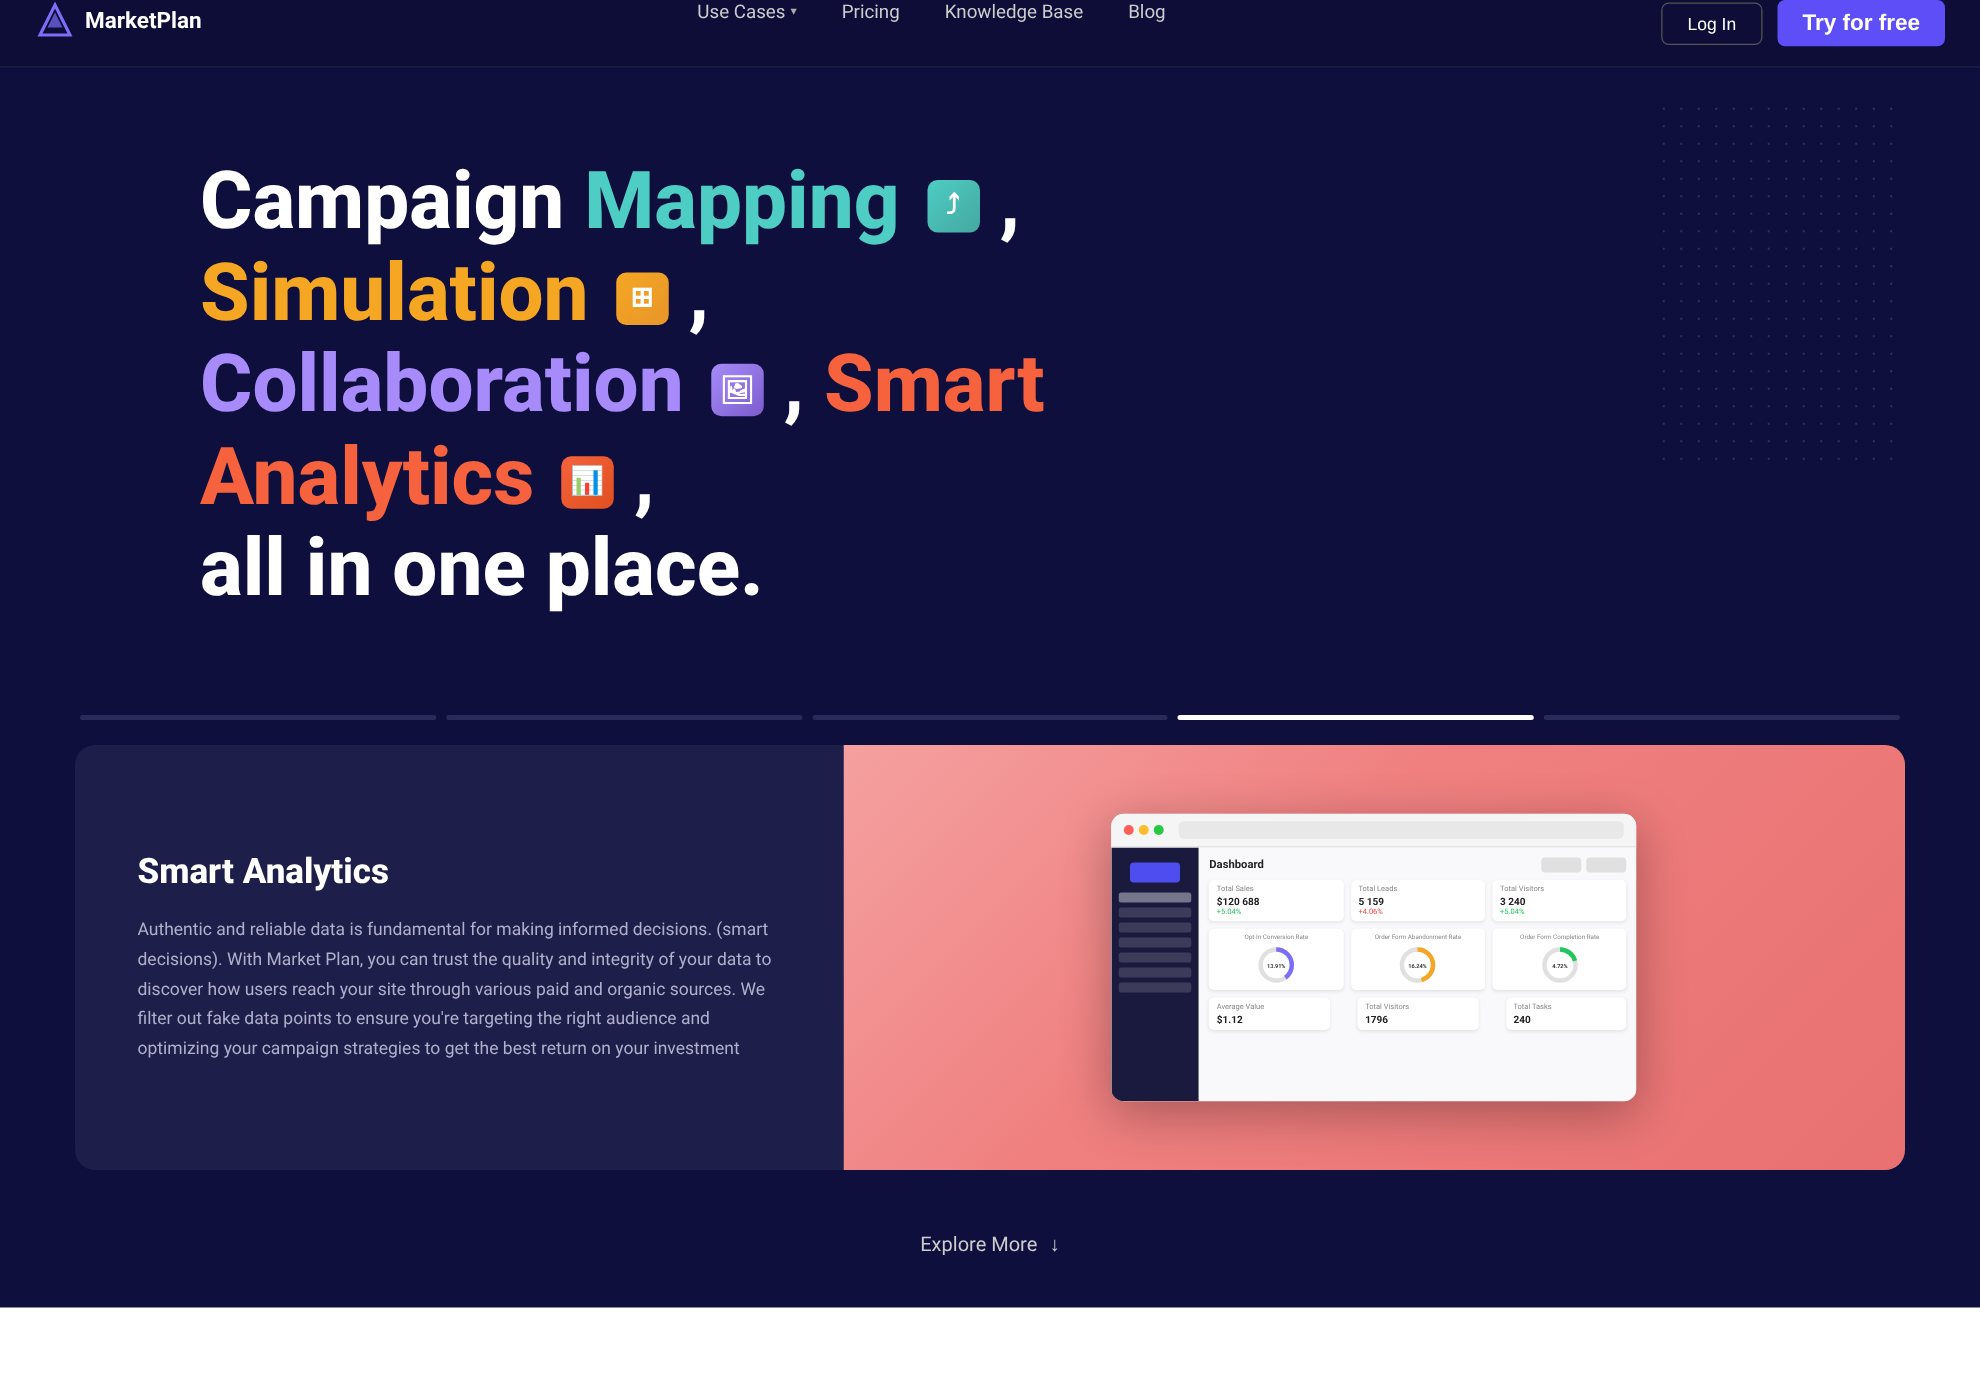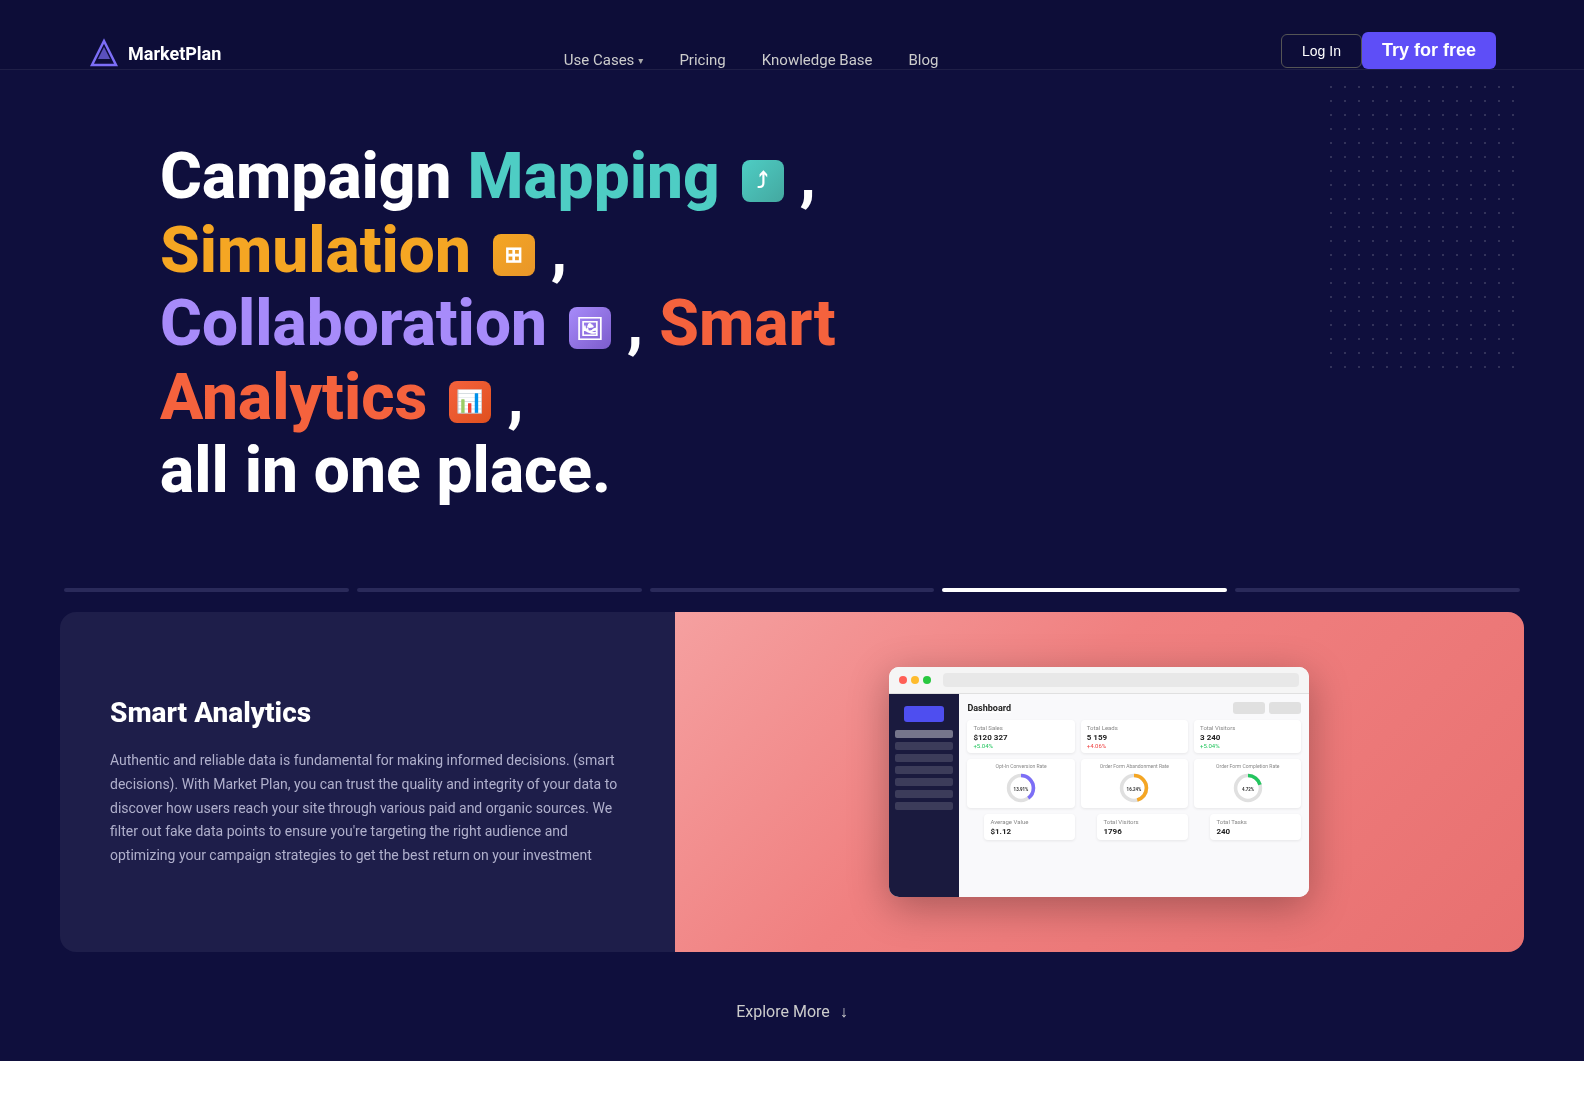--- a/index.html
+++ b/index.html
@@ -15,10 +15,10 @@
     
     .navbar {
       display: flex;
-      align-items: flex-end;
+      align-items: flex-start;
       justify-content: space-between;
-      padding: 0 88px;
-      height: 70px;
+      padding: 0 28px;
+      height: 54px;
       background-color: #0d0d38;
       border-bottom: 1px solid rgba(255,255,255,0.08);
     }

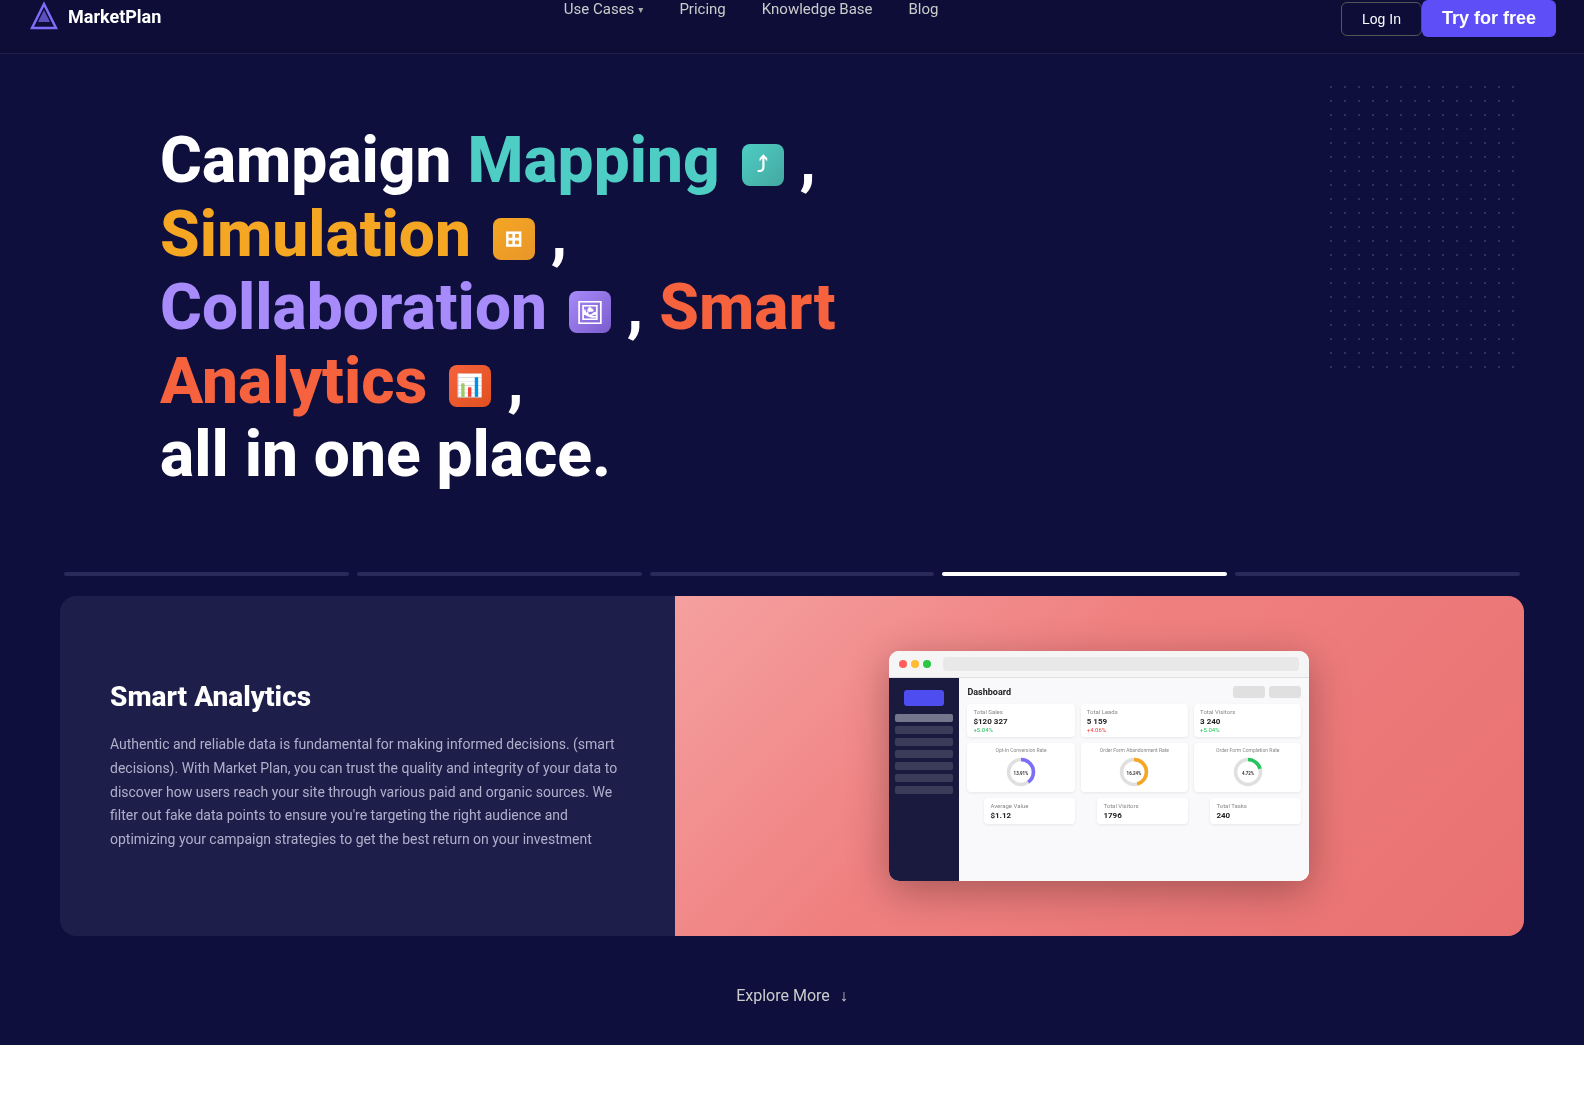--- a/index.html
+++ b/index.html
@@ -56,7 +56,7 @@
     .navbar-right {
       display: flex;
       align-items: center;
-      gap: 0;
+      gap: 12px;
     }
     .btn-login {
       padding: 8px 20px;

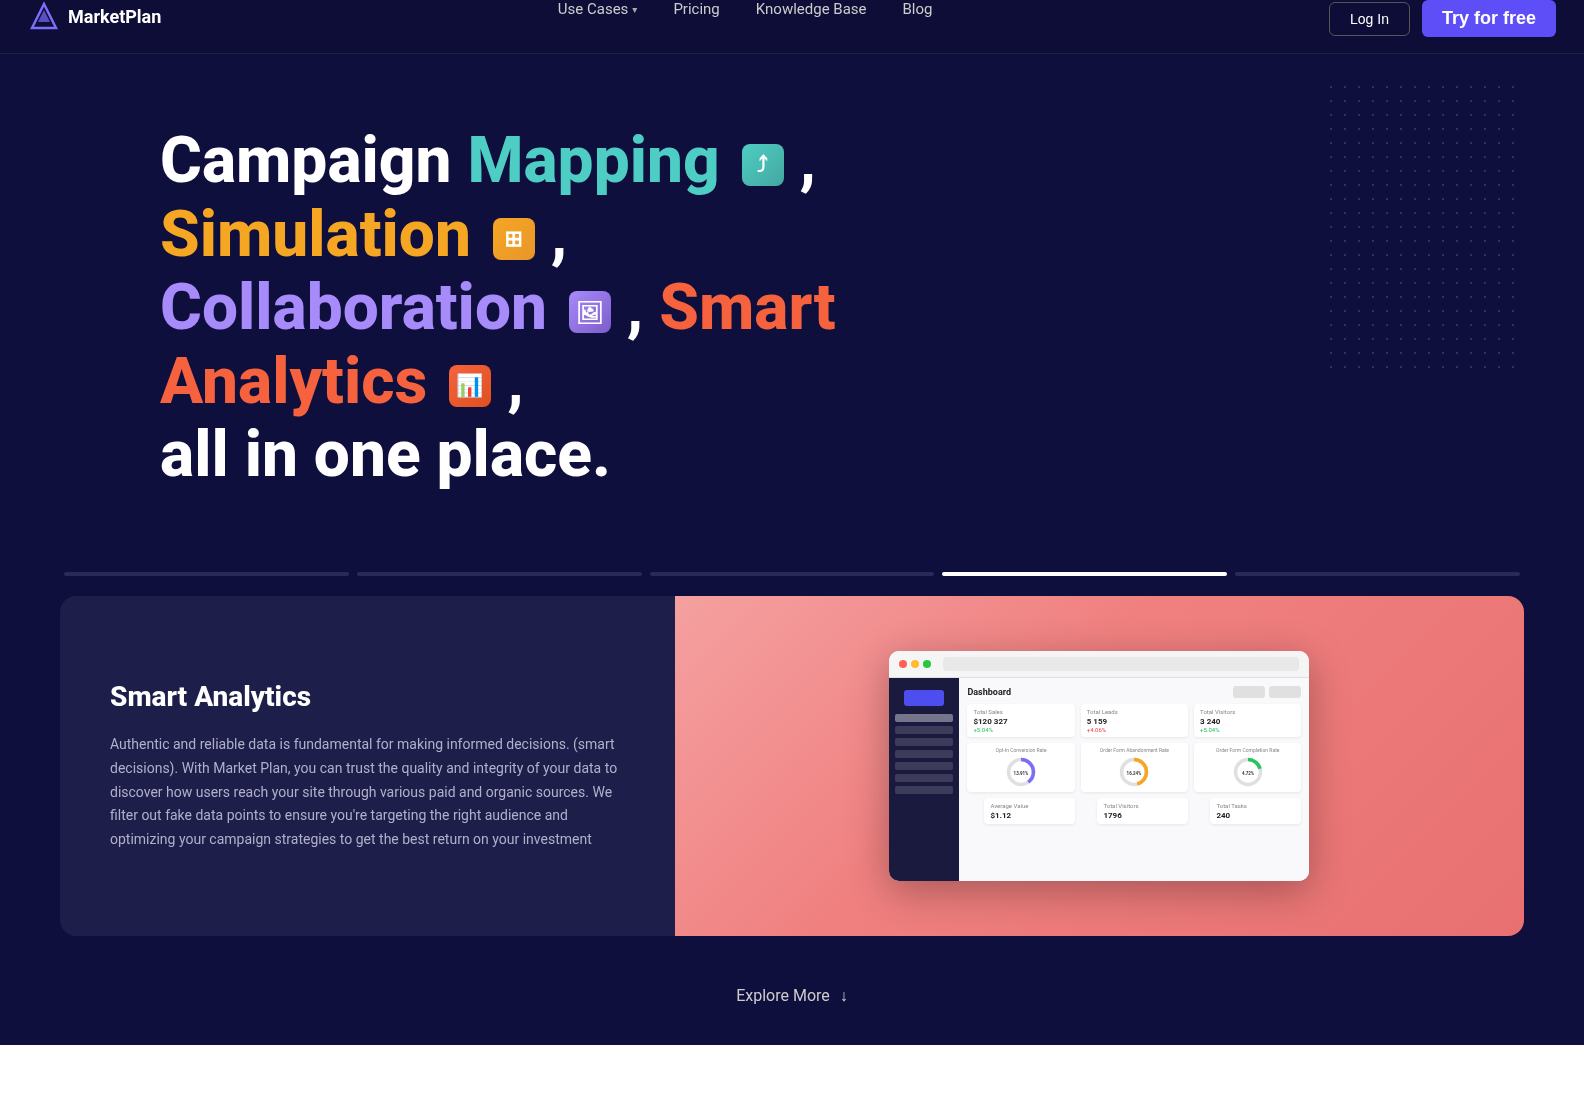--- a/index.html
+++ b/index.html
@@ -447,7 +447,7 @@
           <div class="metrics-row">
             <div class="metric-card-sm">
               <div class="metric-label-sm">Total Sales</div>
-              <div class="metric-value-sm">$120 327</div>
+              <div class="metric-value-sm">$120 688</div>
               <div class="metric-change-sm">+5.04%</div>
             </div>
             <div class="metric-card-sm">

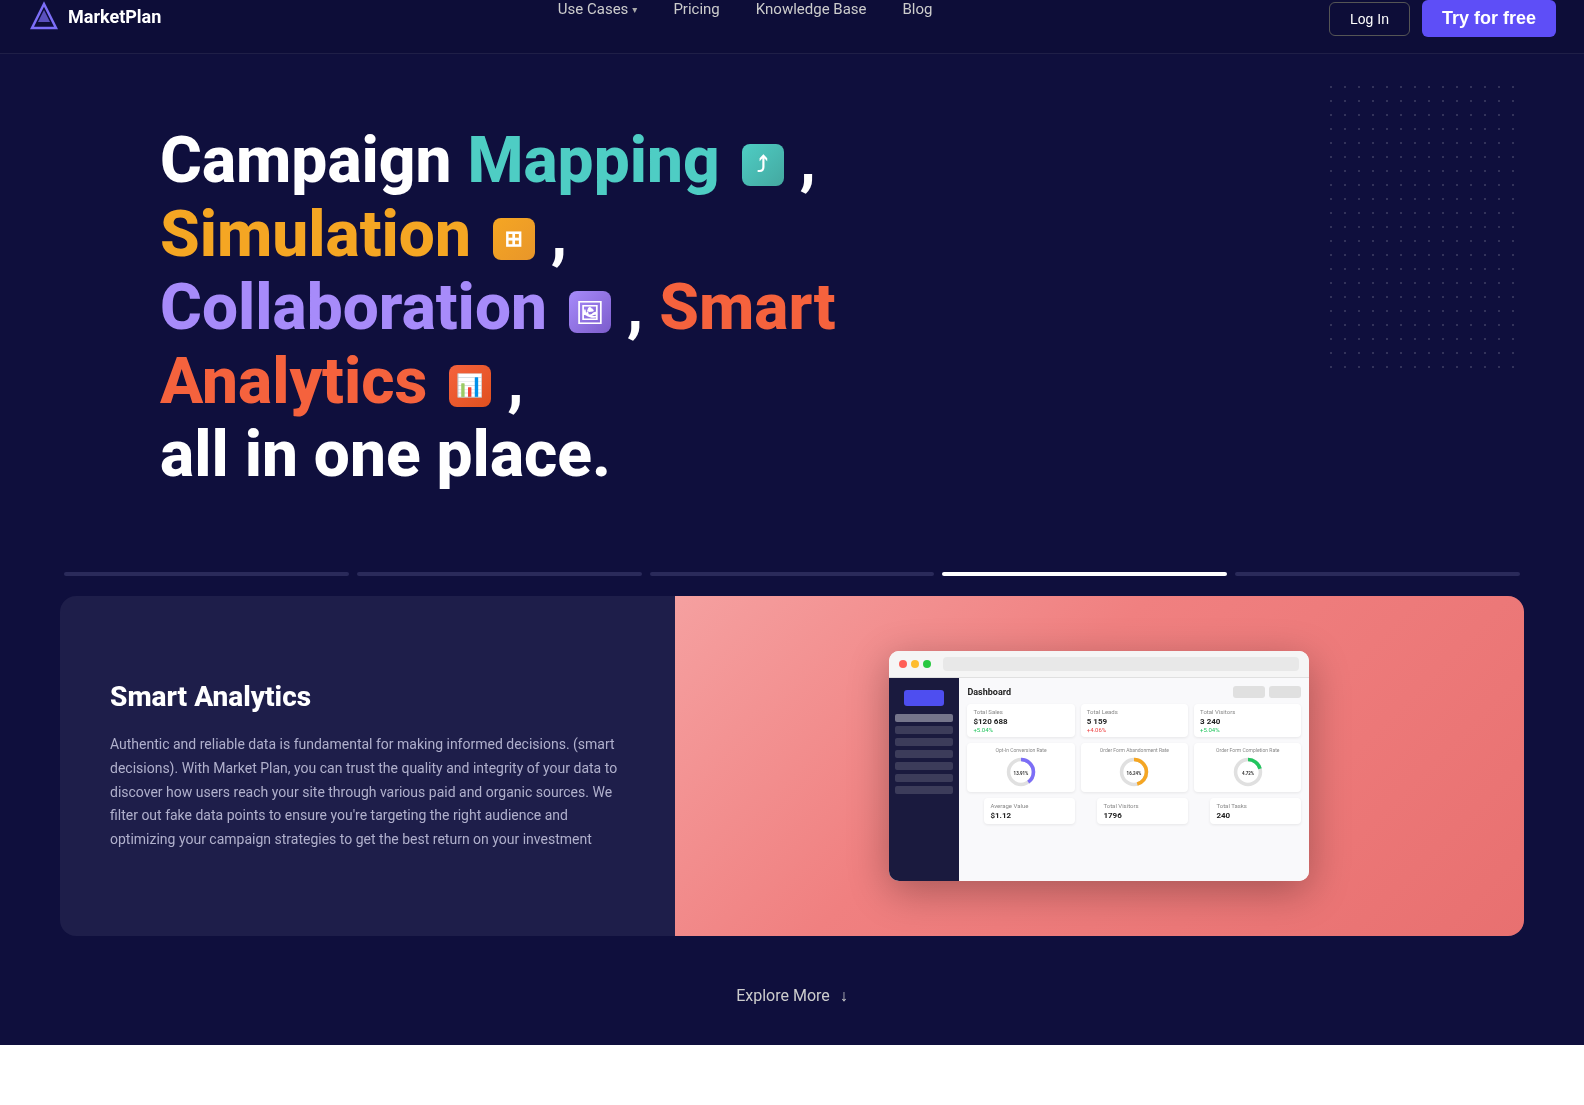--- a/index.html
+++ b/index.html
@@ -310,7 +310,6 @@
     .bottom-row {
       display: flex;
       gap: 22px;
-      margin-left: 17px;
     }
     .bottom-card-sm {
       flex: 1;

